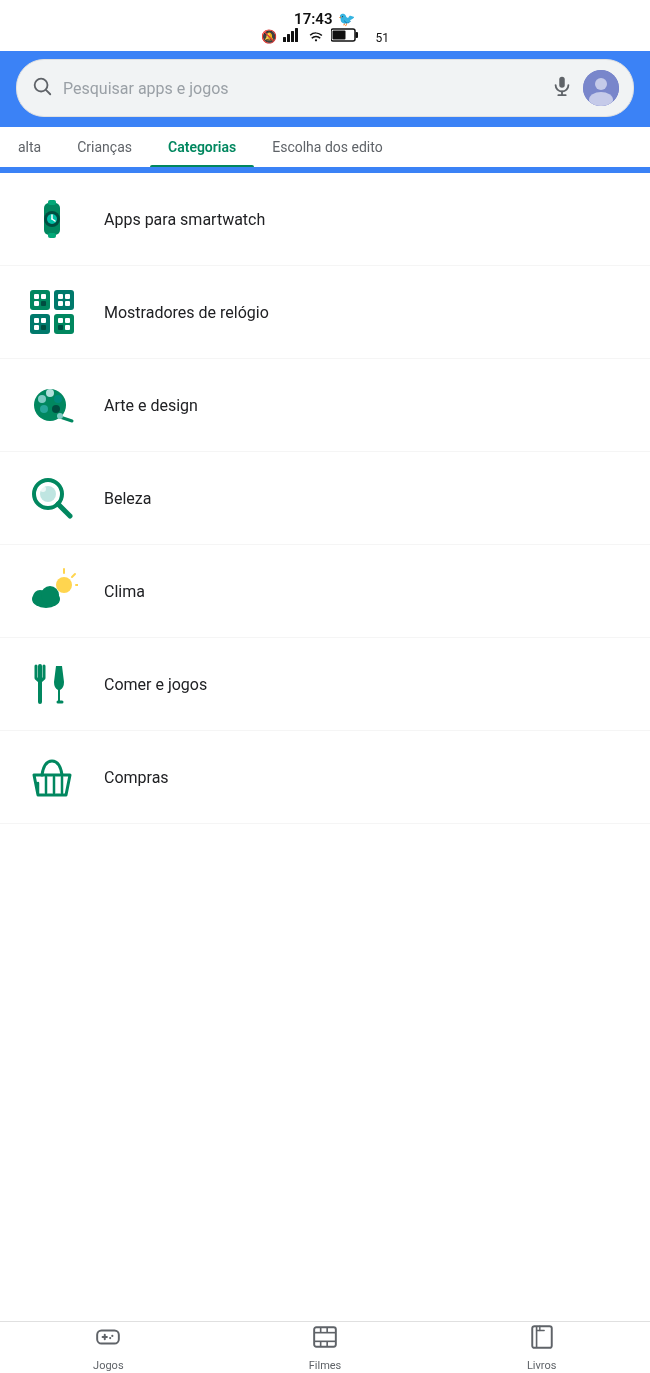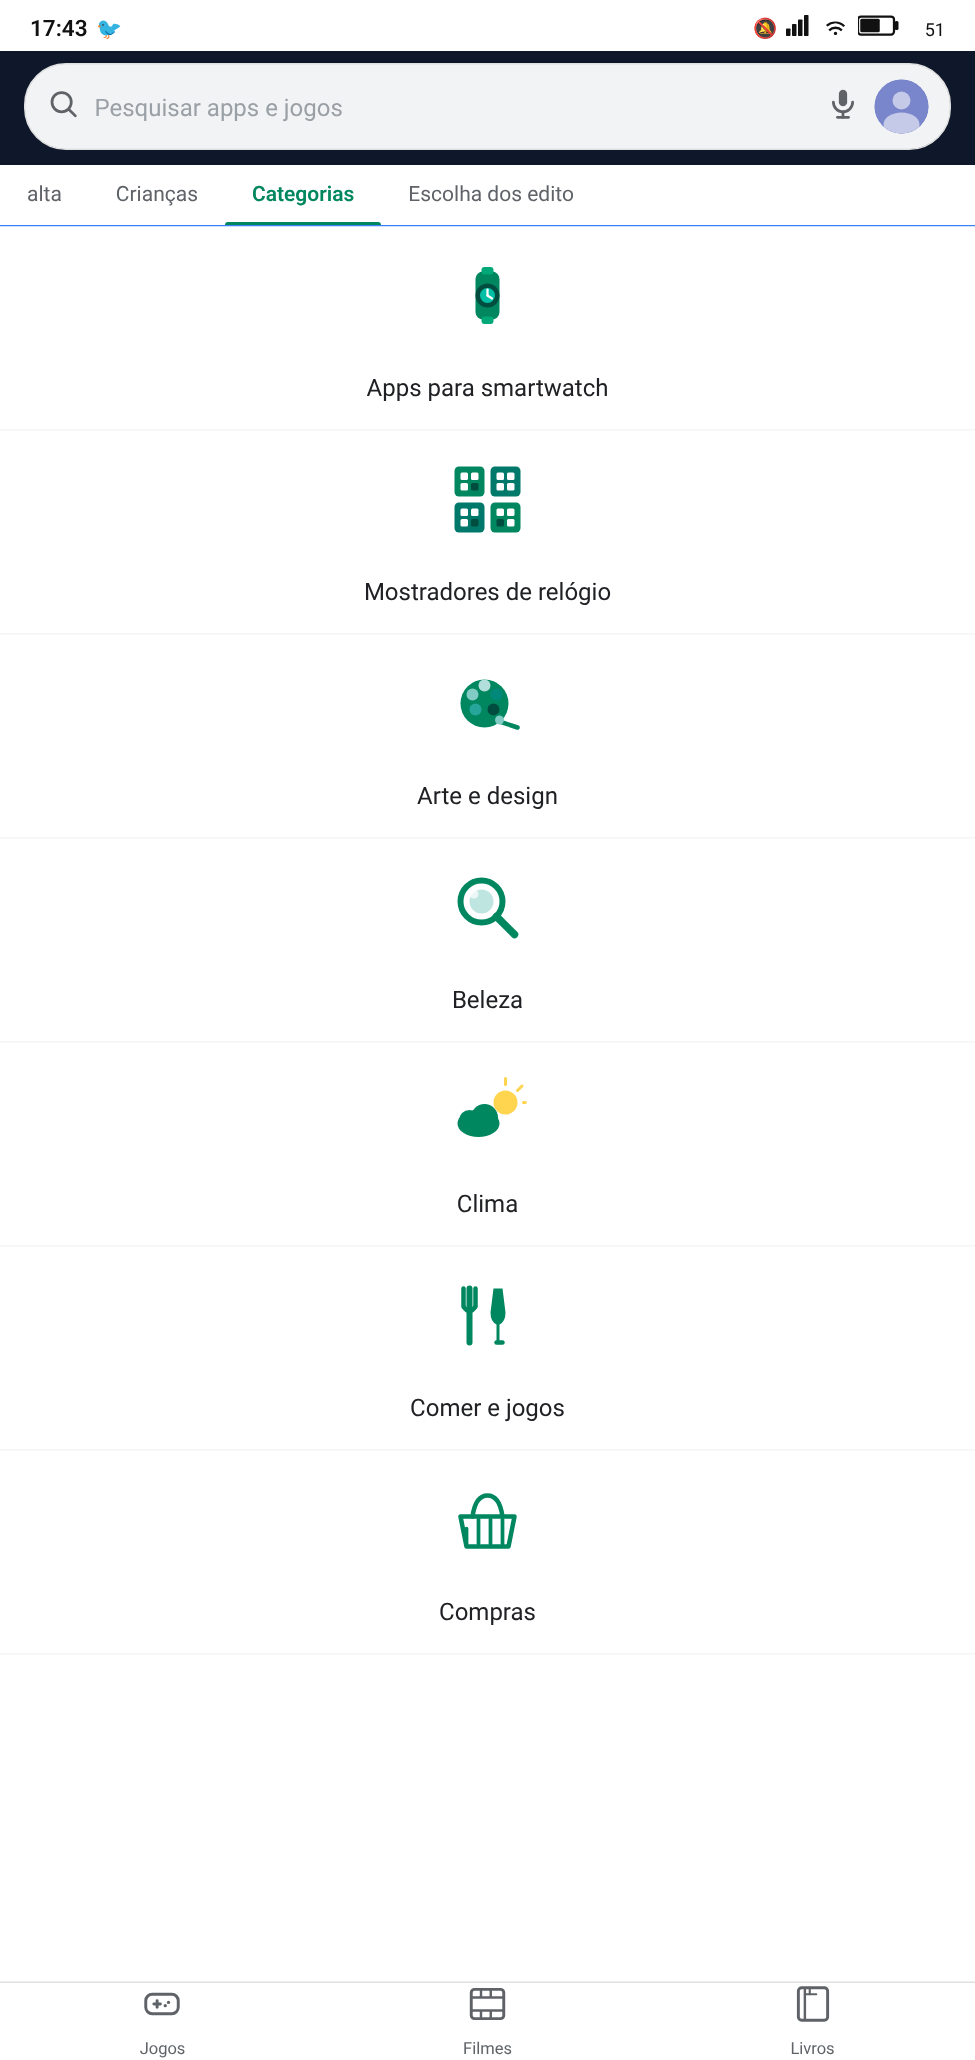--- a/index.html
+++ b/index.html
@@ -21,6 +21,7 @@
       align-items: center;
       padding: 10px 20px 6px;
       background: #fff;
+      flex-direction: column;
     }
     .status-left {
       font-size: 15px;

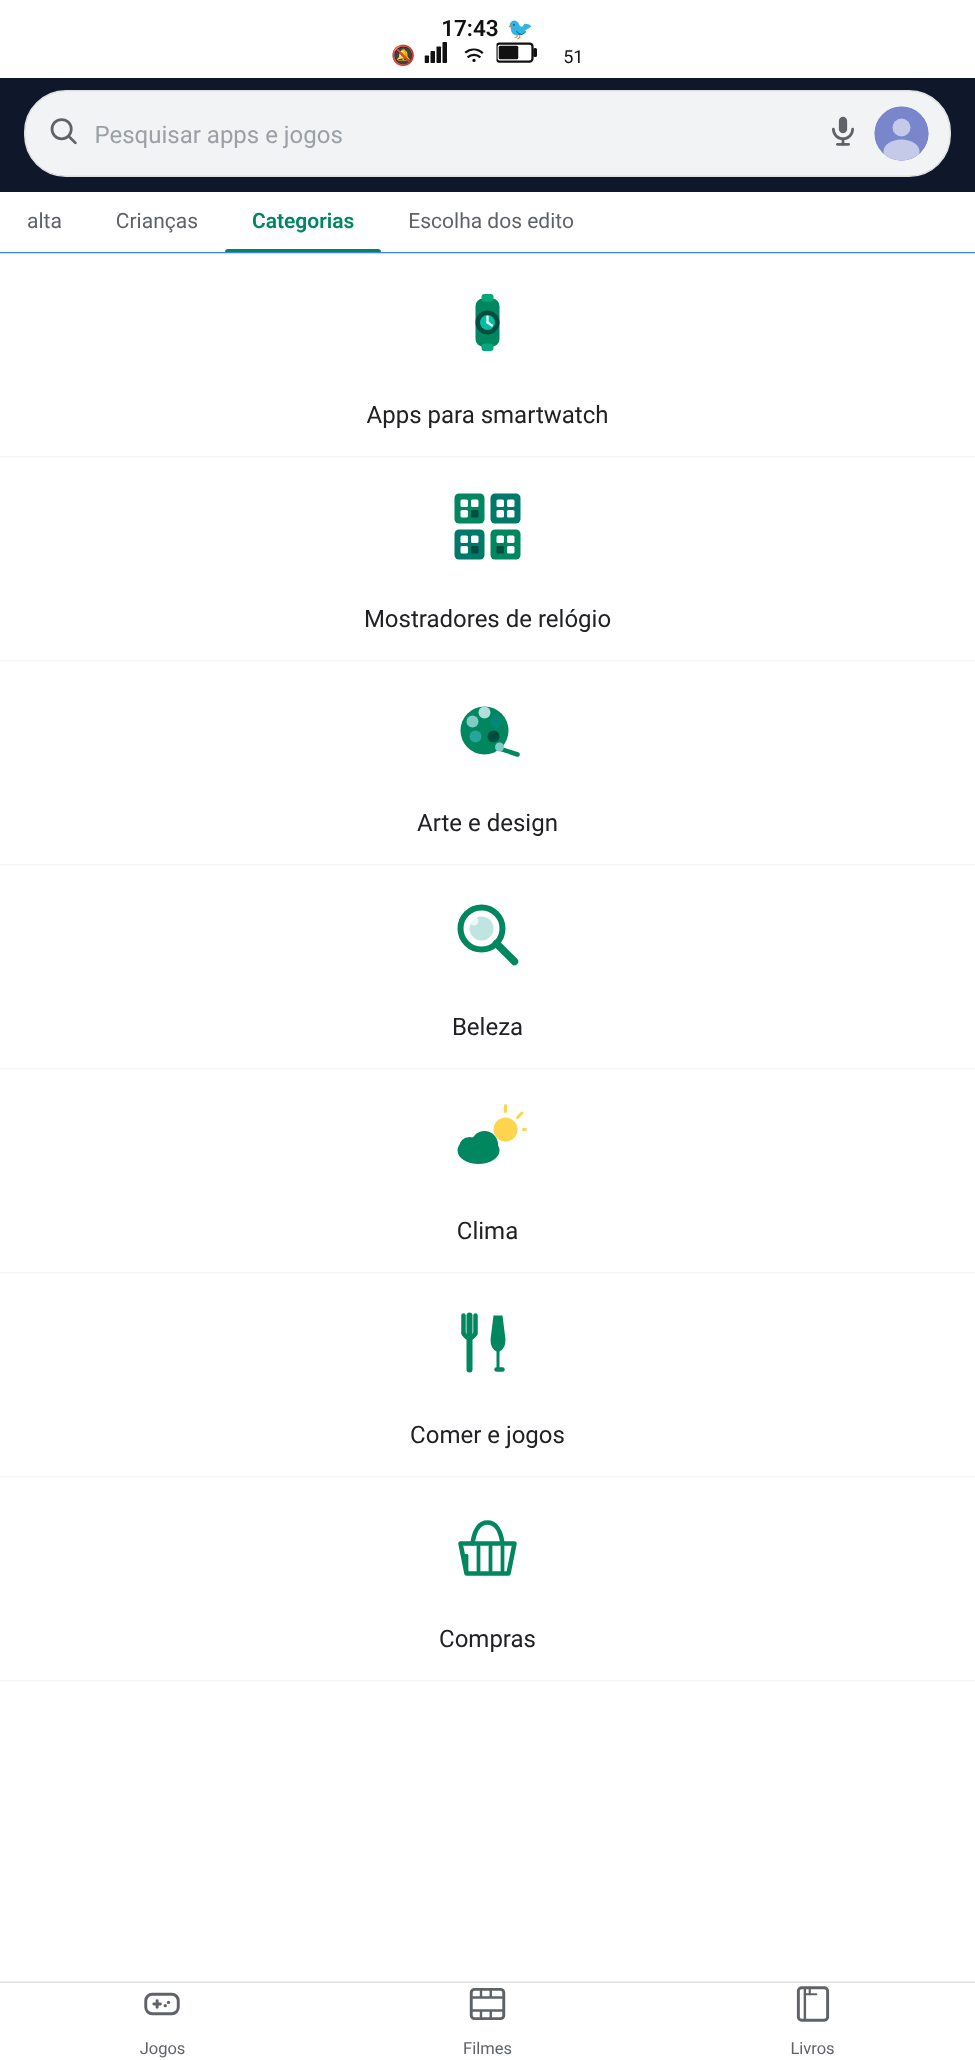--- a/index.html
+++ b/index.html
@@ -41,7 +41,7 @@
     
     .search-bar-container {
       padding: 8px 16px 10px;
-      background: #0f172a;
+      background: #3b82f6;
     }
     .search-bar {
       display: flex;

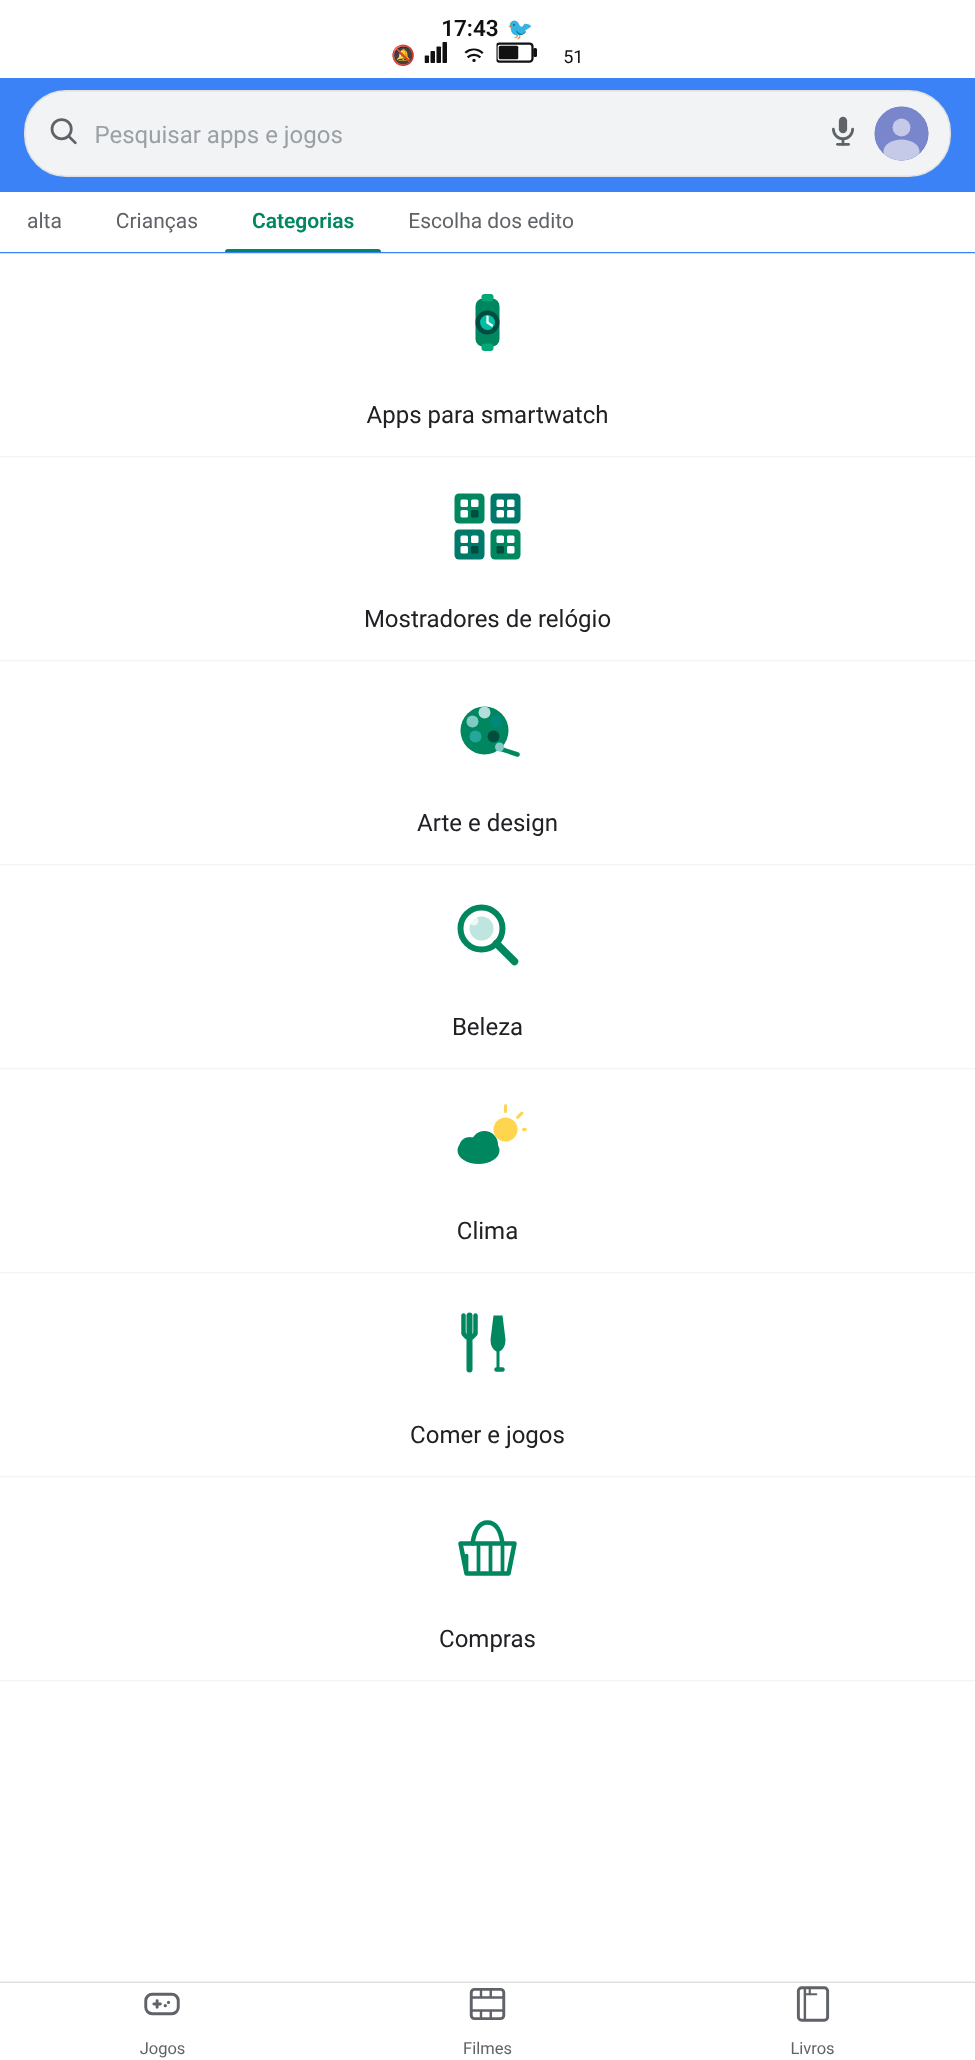--- a/index.html
+++ b/index.html
@@ -75,7 +75,7 @@
     
     .tabs-container {
       display: flex;
-      border-bottom: 1px solid #3b82f6;
+      border-bottom: 6px solid #3b82f6;
       background: #fff;
       overflow-x: auto;
       scrollbar-width: none;

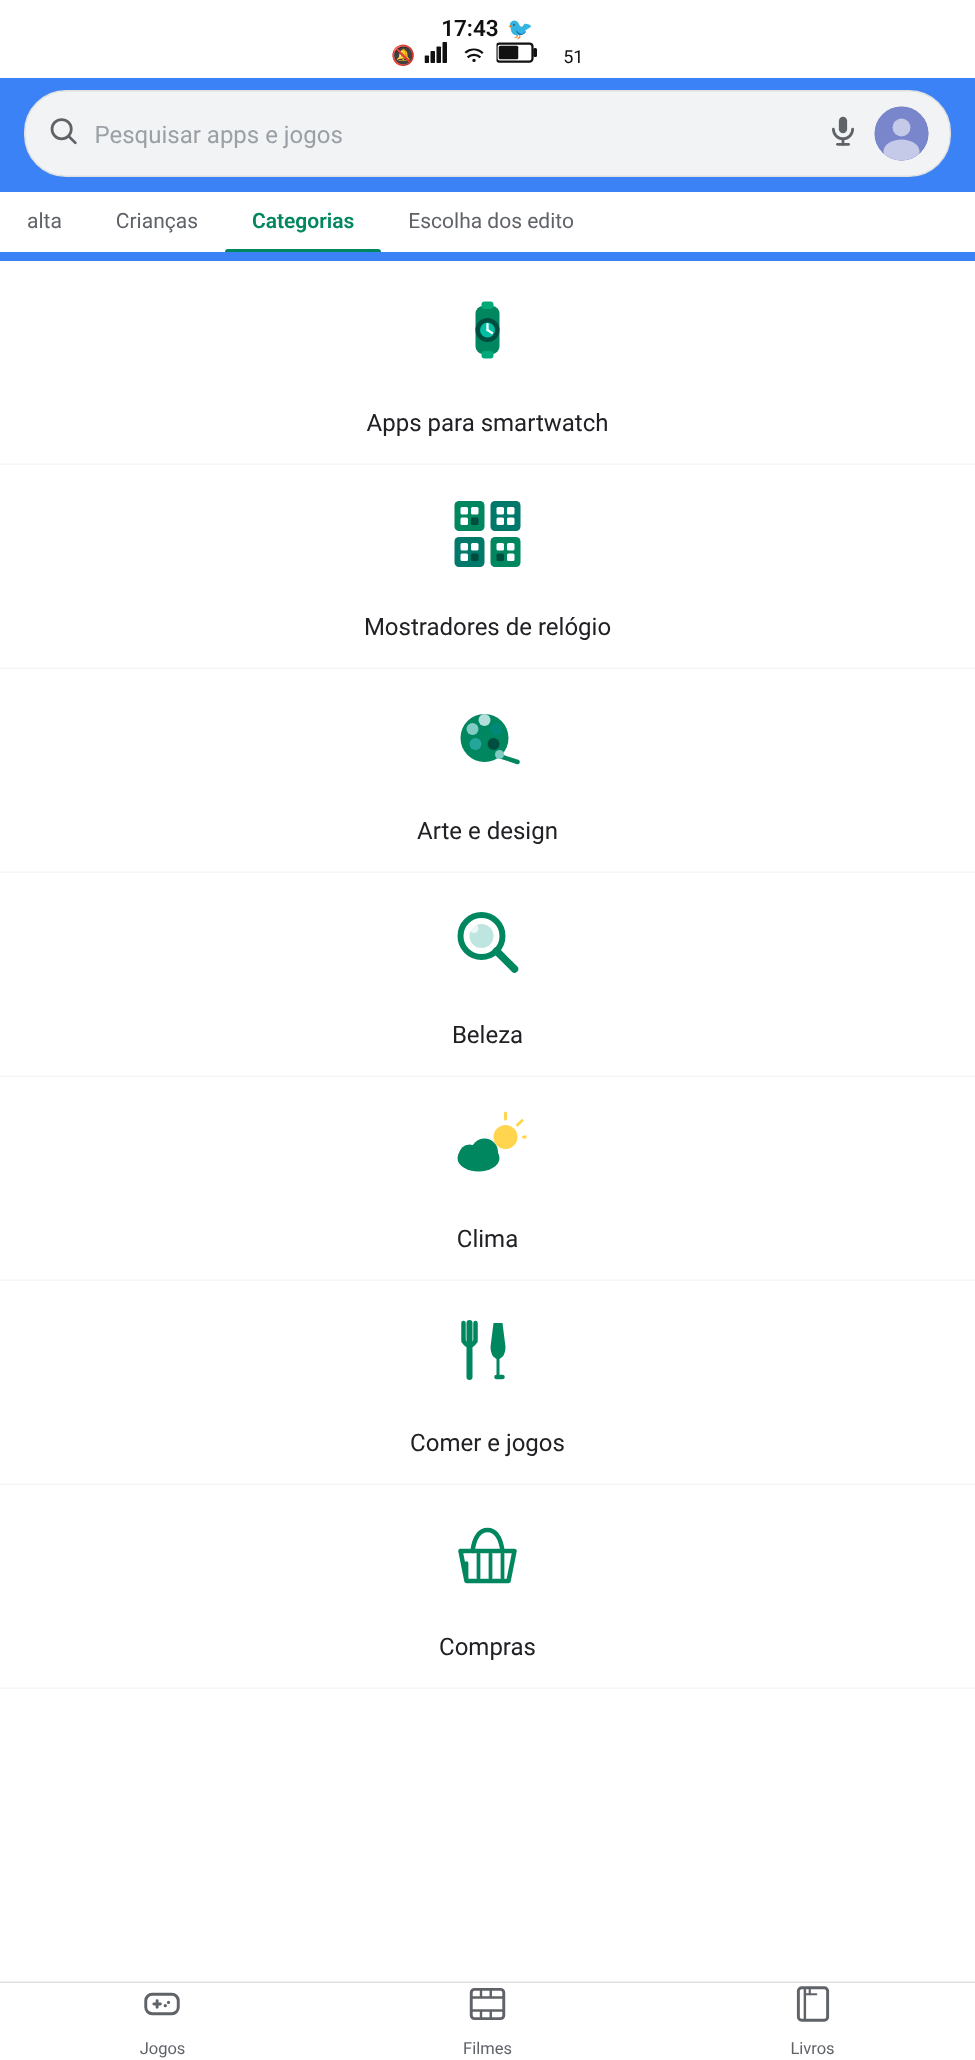--- a/index.html
+++ b/index.html
@@ -117,7 +117,6 @@
       cursor: pointer;
       border-bottom: 1px solid #f5f5f5;
       gap: 24px;
-      flex-direction: column;
     }
     .category-icon {
       width: 56px;

